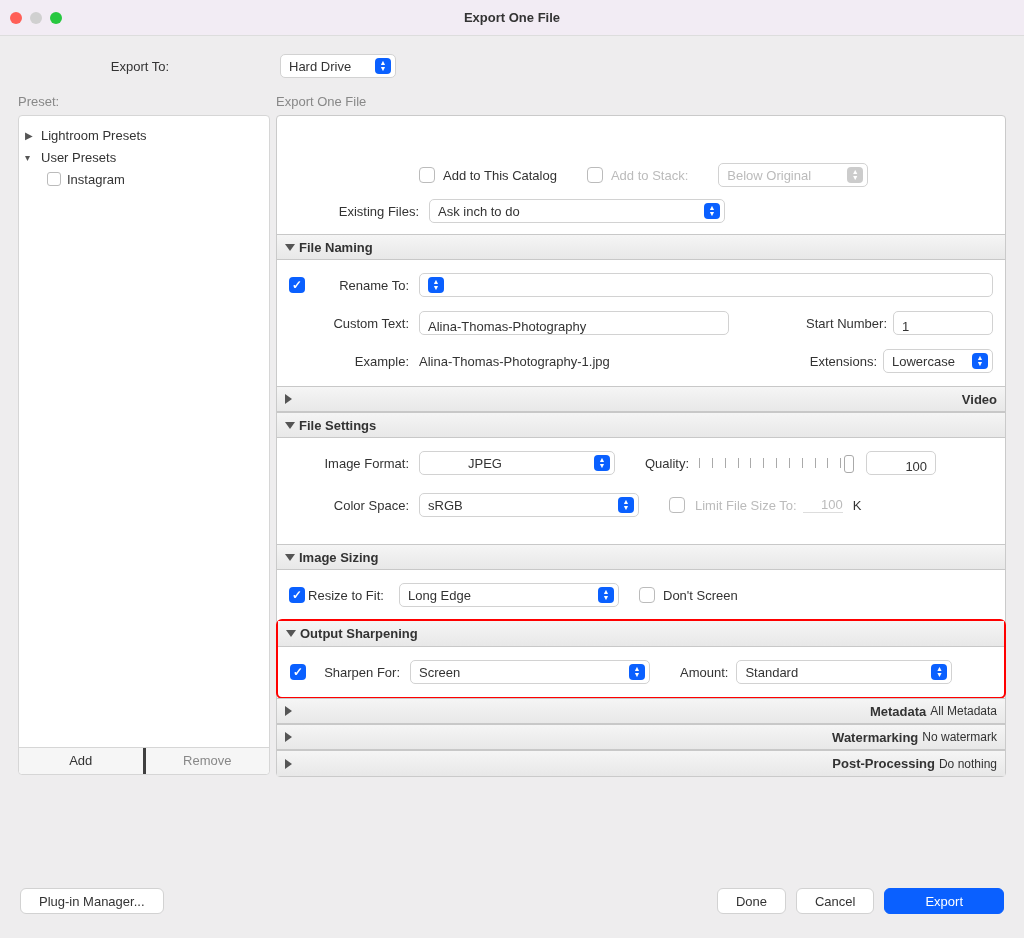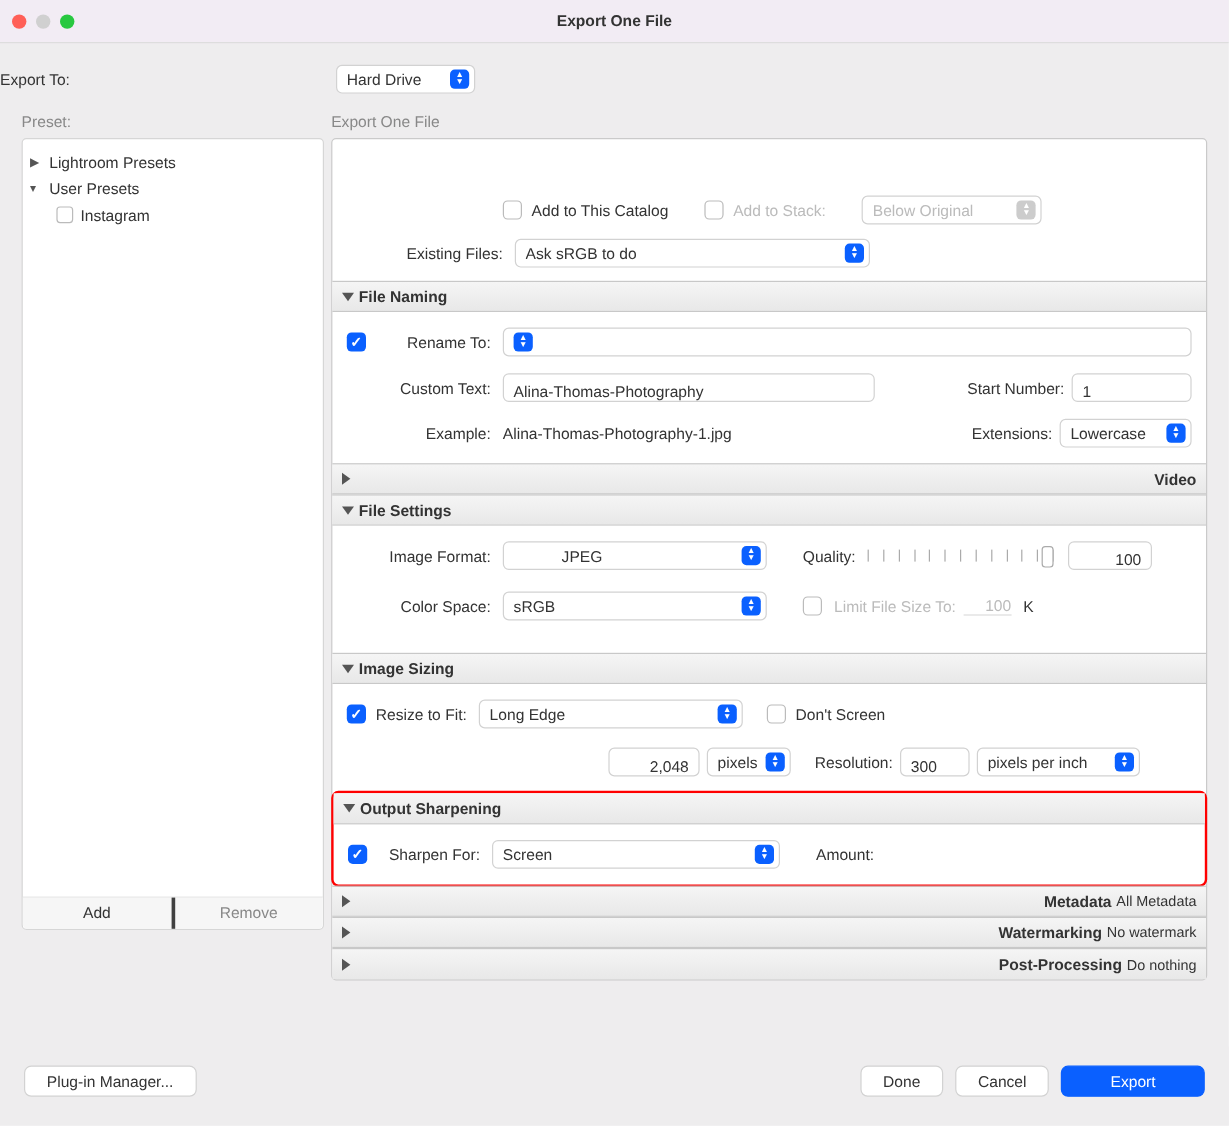--- a/index.html
+++ b/index.html
@@ -16,7 +16,7 @@
 
 
 .exportto { display: flex; align-items: center; padding: 18px 0 10px 0; }
-.exportto .lbl { width: 280px; text-align: left; }
+.exportto .lbl { width: 280px; text-align: center; }
 
 
 .columns { display: flex; align-items: flex-start; padding: 0 18px; gap: 6px; }

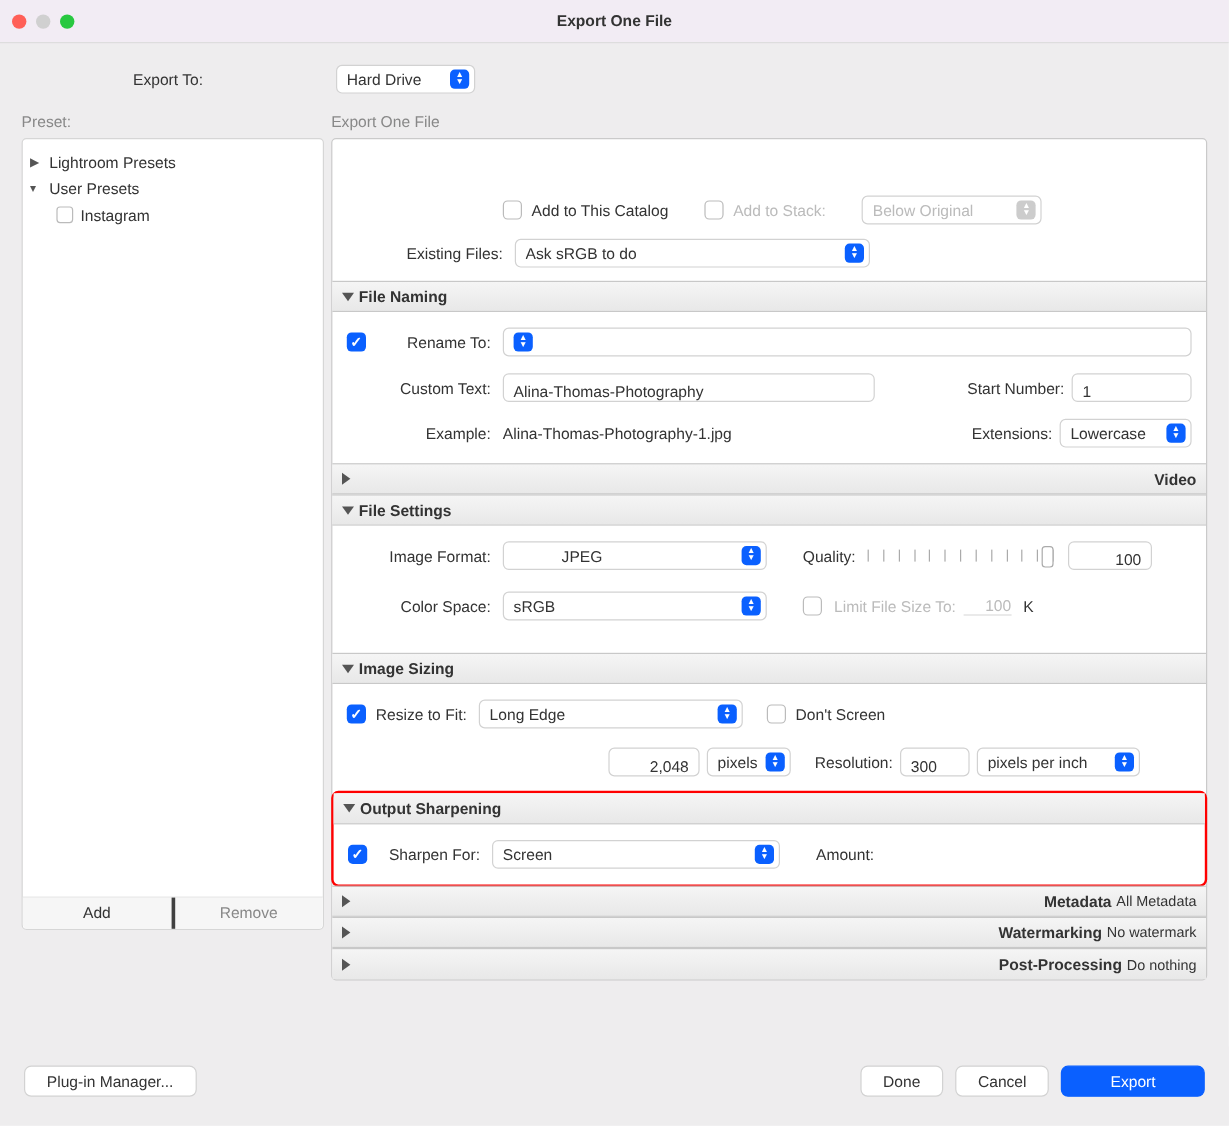--- a/index.html
+++ b/index.html
@@ -146,7 +146,7 @@
         <div class="row" style="margin-top:6px;">
           <div class="lbl-r" style="width:140px;">Existing Files:</div>
           <div class="select" style="width:296px;">
-            <span class="seltxt">Ask sRGB to do</span>
+            <span class="seltxt">Ask inch to do</span>
             <span class="selarr">▲<br>▼</span>
           </div>
         </div>

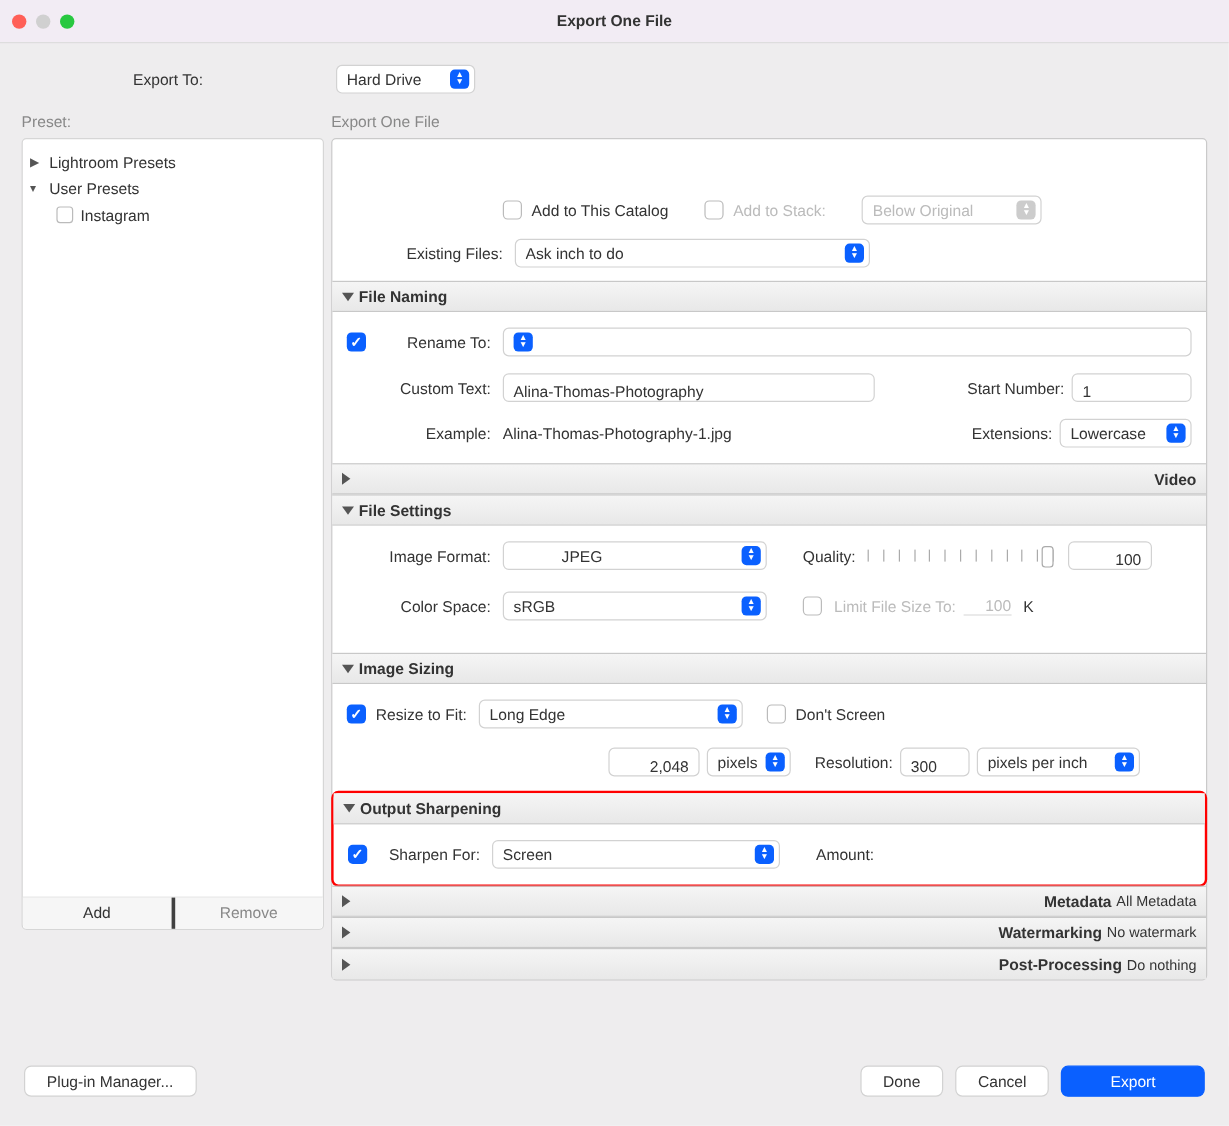--- a/index.html
+++ b/index.html
@@ -199,7 +199,7 @@
       <div class="section-body">
         <div class="row">
           <div class="lbl-r" style="width:130px;">Image Format:</div>
-          <div class="select" style="width:220px;padding-left:48px;">
+          <div class="select" style="width:196px;padding-left:48px;">
             <span class="seltxt">JPEG</span>
             <span class="selarr">▲<br>▼</span>
           </div>

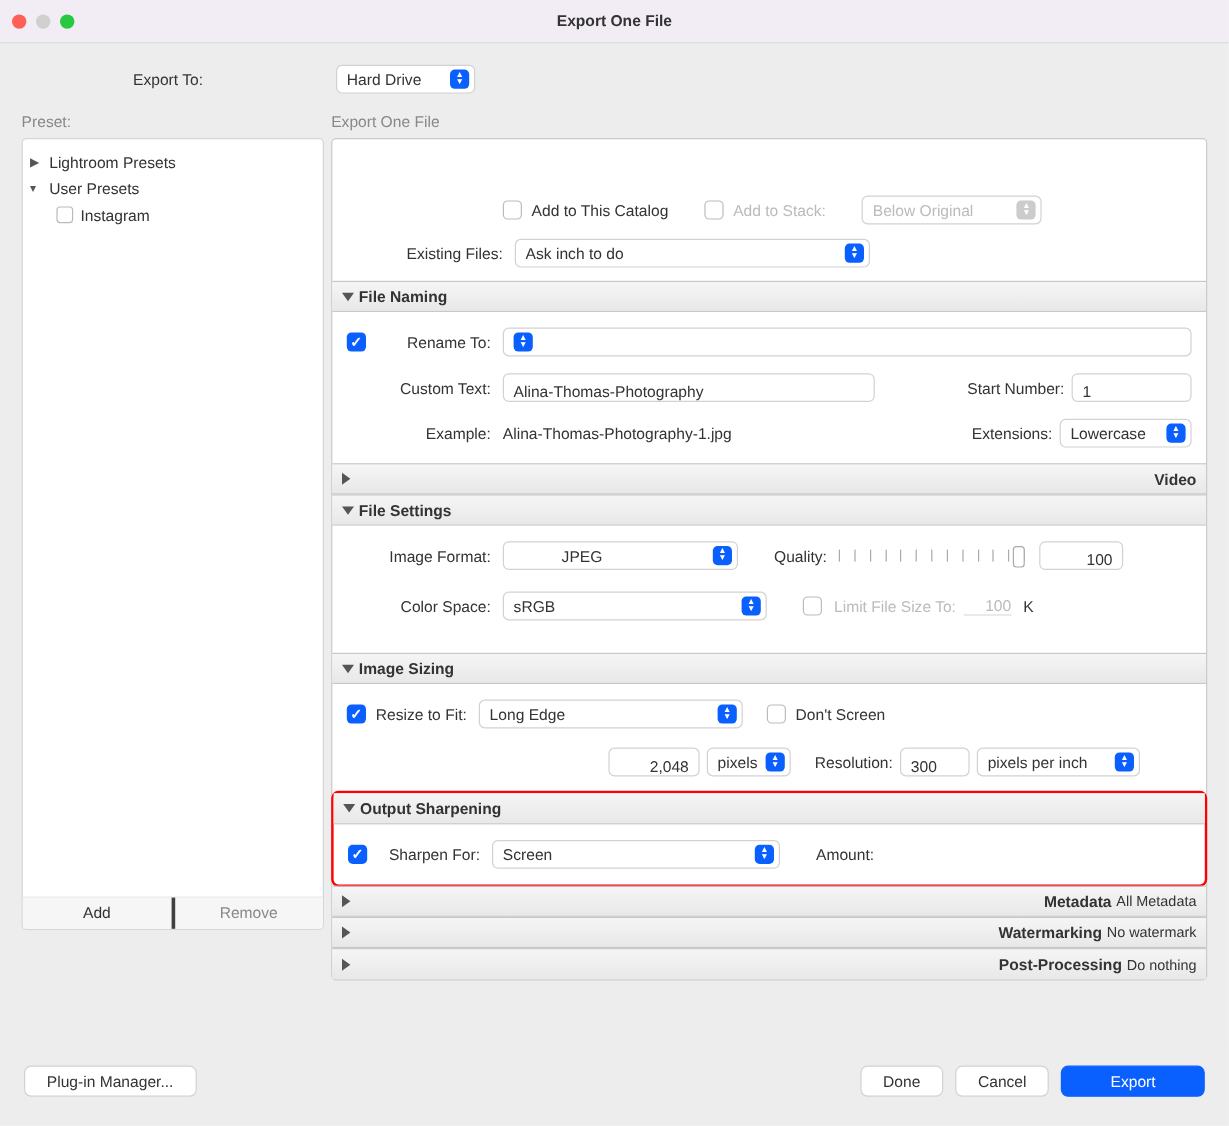--- a/index.html
+++ b/index.html
@@ -250,7 +250,7 @@
       <div class="section-body">
         <div class="row">
           <div style="width:14px;"><span class="chk on">✓</span></div>
-          <div class="lbl-r" style="width:96px;">Resize to Fit:</div>
+          <div class="lbl-r" style="width:96px;text-align:center;">Resize to Fit:</div>
           <div class="select" style="width:220px;">
             <span class="seltxt">Long Edge</span>
             <span class="selarr">▲<br>▼</span>

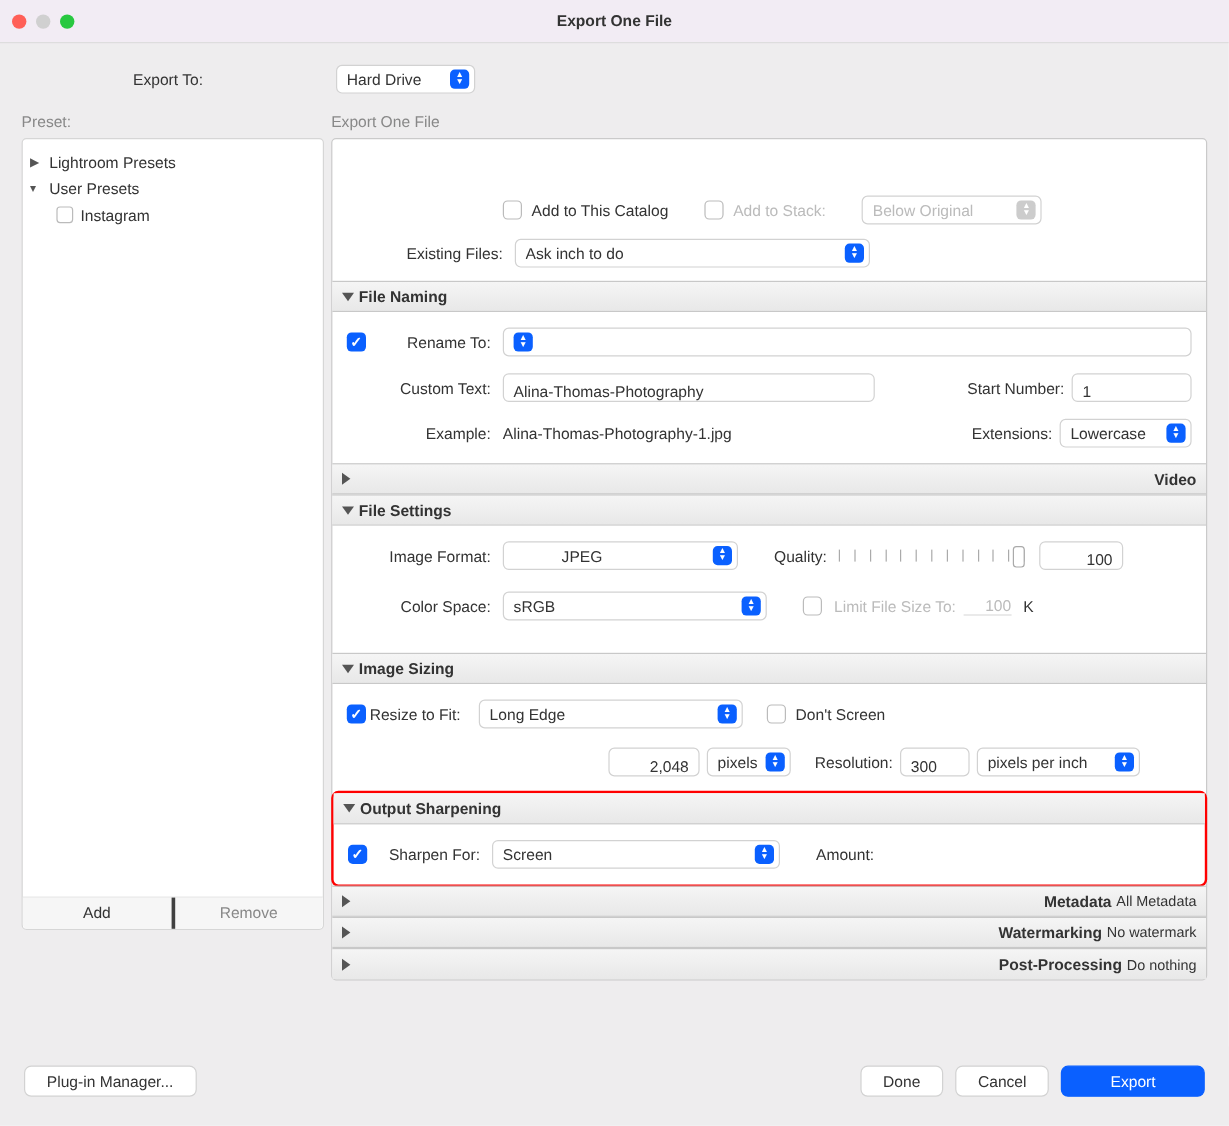--- a/index.html
+++ b/index.html
@@ -259,27 +259,6 @@
           <span class="chk off"></span>
           <span style="padding-left:4px;">Don't Screen</span>
         </div>
-        <div class="row" style="margin-top:10px;">
-          <div style="width:218px;"></div>
-          <div class="input" style="width:76px; justify-content:flex-end;">
-              <span>2,048</span>
-            </div>
-          <div style="width:6px;"></div>
-          <div class="select" style="width:70px;">
-            <span class="seltxt">pixels</span>
-            <span class="selarr">▲<br>▼</span>
-          </div>
-          <div style="width:20px;"></div>
-          <div class="lbl-r" style="padding-right:6px;">Resolution:</div>
-          <div class="input" style="width:58px;">
-              <span>300</span>
-            </div>
-          <div style="width:6px;"></div>
-          <div class="select" style="width:136px;">
-            <span class="seltxt">pixels per inch</span>
-            <span class="selarr">▲<br>▼</span>
-          </div>
-        </div>
       </div>
 
       <div class="hi-red">

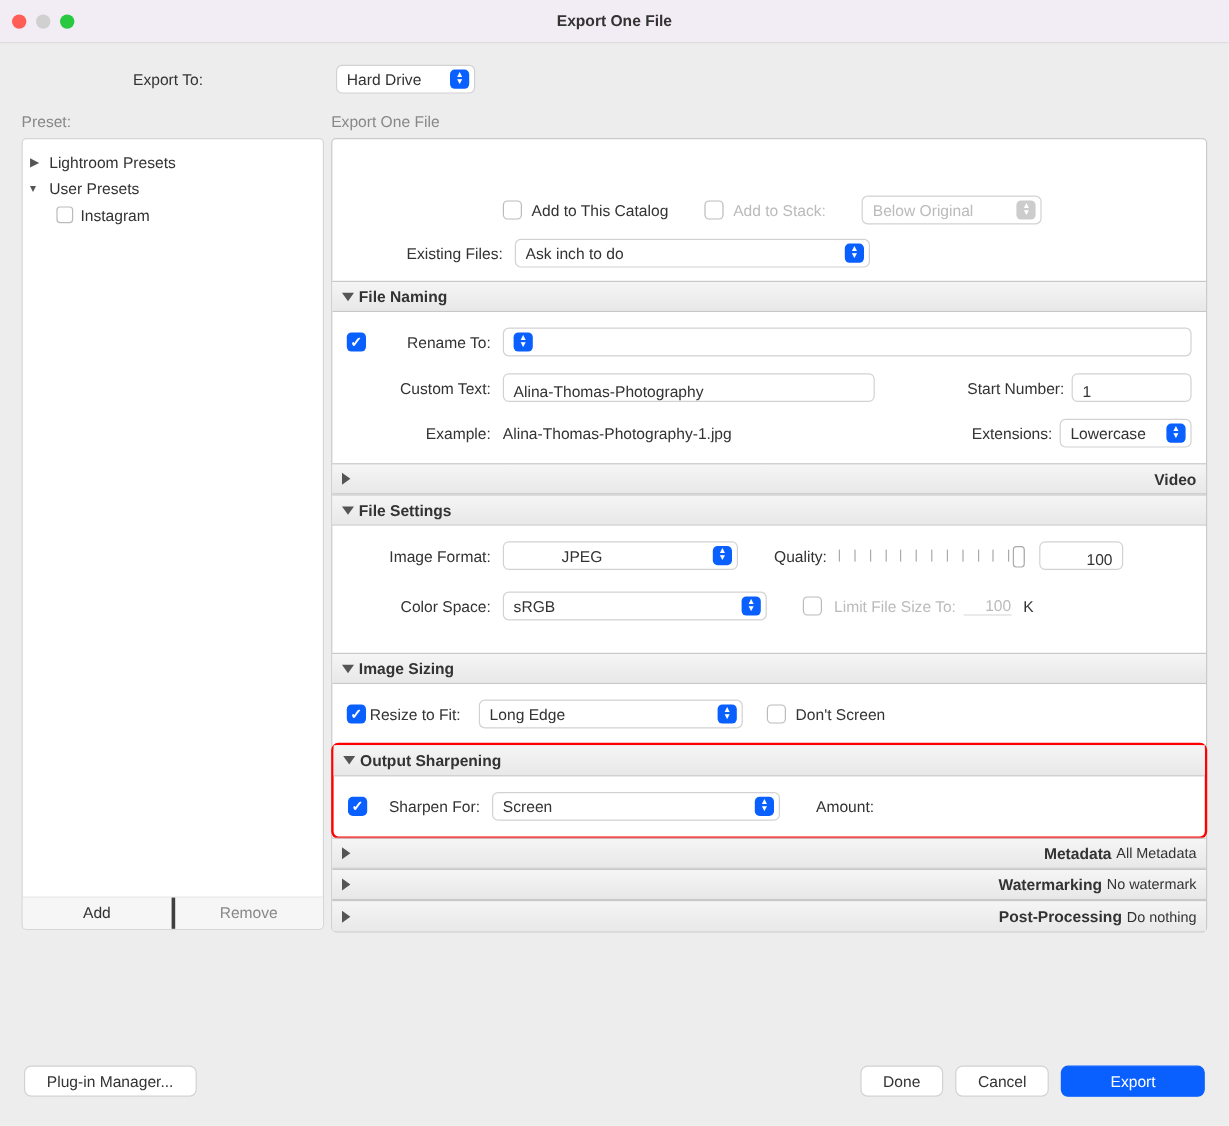--- a/index.html
+++ b/index.html
@@ -276,6 +276,10 @@
             </div>
             <div style="width:30px;"></div>
             <div class="lbl-r" style="padding-right:8px;">Amount:</div>
+            <div class="select" style="width:216px;">
+              <span class="seltxt">Standard</span>
+              <span class="selarr">▲<br>▼</span>
+            </div>
           </div>
         </div>
       </div>

